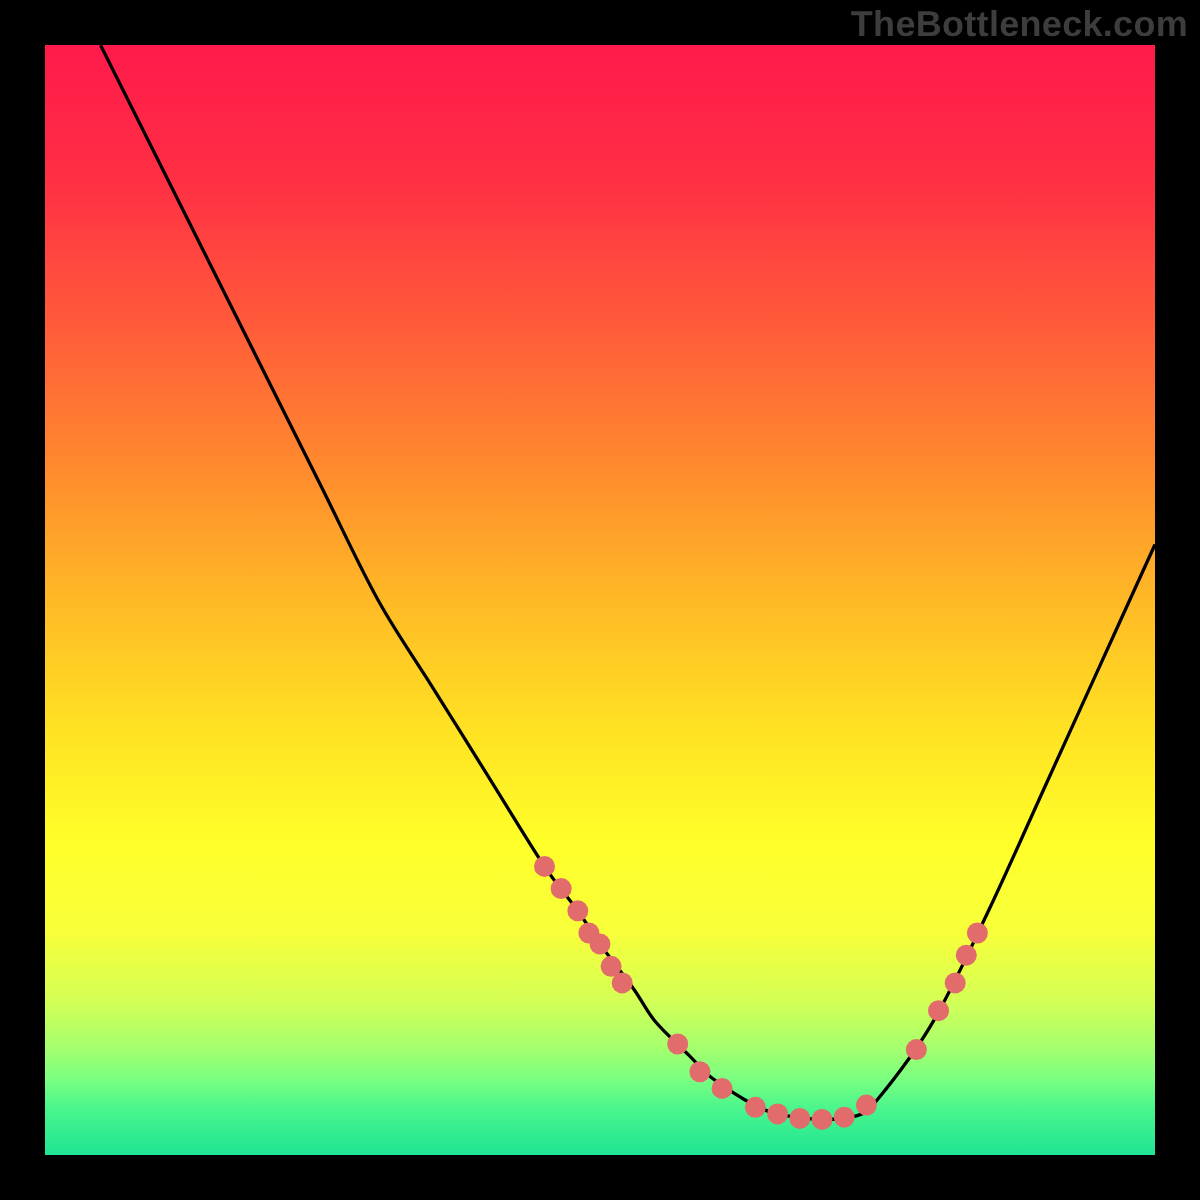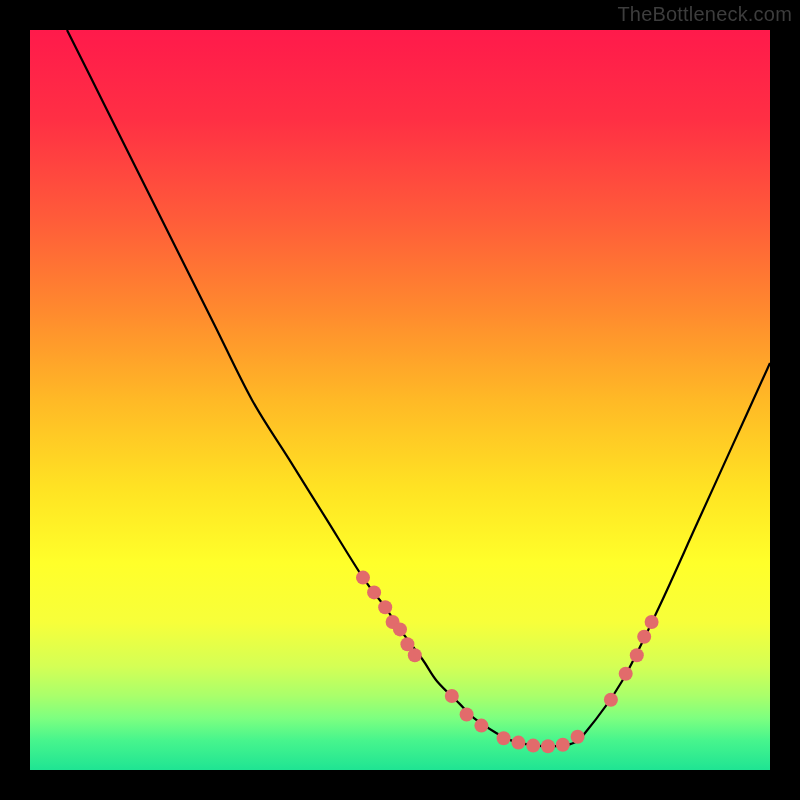--- a/index.html
+++ b/index.html
@@ -21,8 +21,8 @@
     position: absolute;
     top: 3px;
     right: 8px;
-    font-size: 20px;
-    font-weight: 400;
+    font-size: 24px;
+    font-weight: 700;
     color: #3d3d3d;
     letter-spacing: 0.2px;
     z-index: 5;

